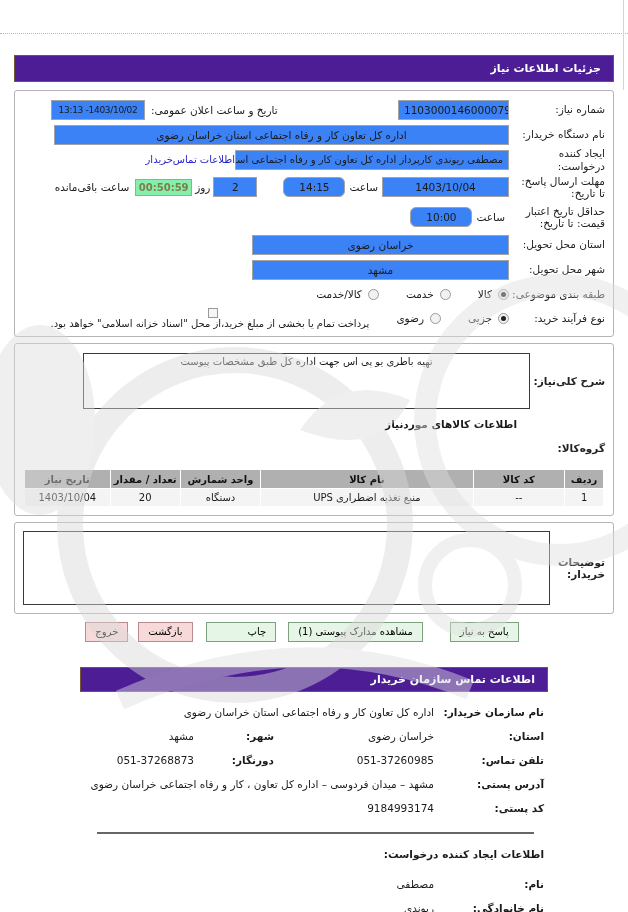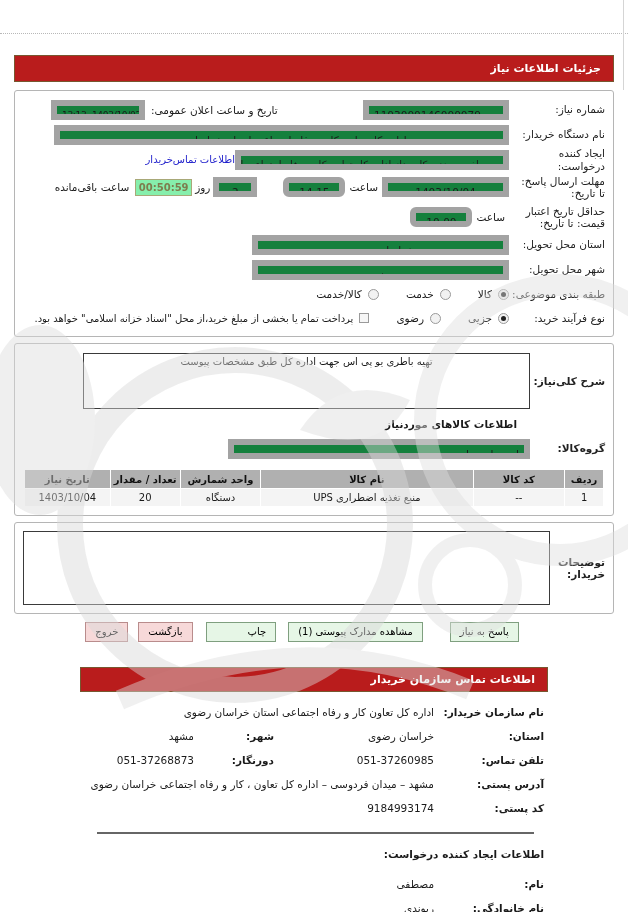--- a/index.html
+++ b/index.html
@@ -14,7 +14,7 @@
   .dotted-line { position: absolute; top: 33px; left: 0; right: 0; border-top: 1px dotted #b8b8b8; }
   .edge-line { position: absolute; top: 0; right: 4px; height: 90px; border-right: 1px solid #d5d5d5; }
 
-  .bar { background: #b91c1c; border: 1px solid #77572f; color: #ffffff;
+  .bar { background: #4c1d95; border: 1px solid #77572f; color: #ffffff;
          font-weight: bold; font-size: 11px; height: 27px; line-height: 25px;
          padding: 0 12px; margin: 0 14px; }
   .bar2 { margin: 0 80px; height: 25px; line-height: 23px; }

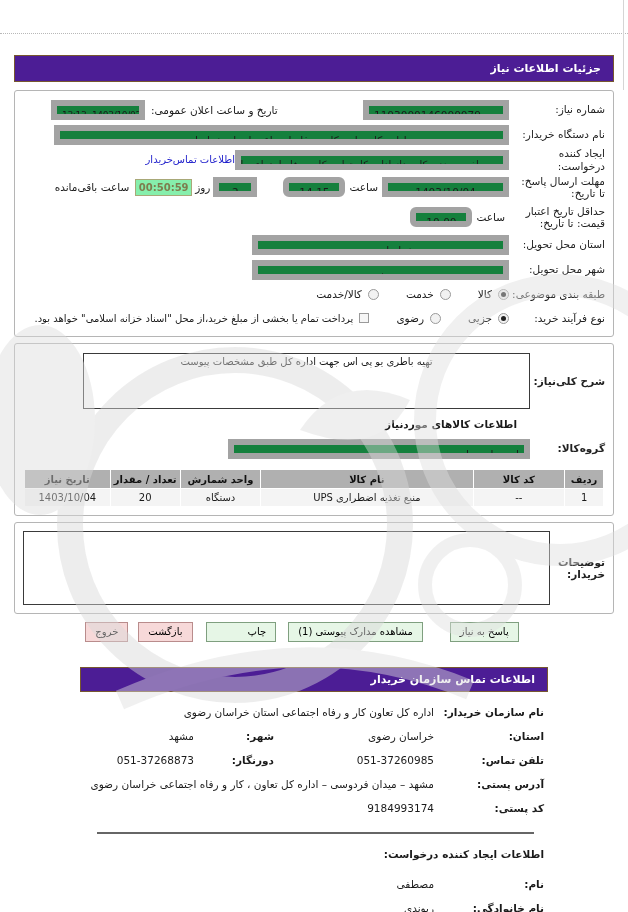--- a/index.html
+++ b/index.html
@@ -24,7 +24,7 @@
   .row { display: flex; align-items: center; min-height: 25px; }
   .lbl { width: 96px; flex: 0 0 96px; color: #222; line-height: 1.15; }
   .lbl.bold { font-weight: bold; }
-  .inp { border: 6px solid #a3a3a3; background: #15803d; height: 20px; line-height: 18px;
+  .inp { border: 1px solid #a3a3a3; background: #3b82f6; height: 20px; line-height: 18px;
          padding: 0 5px; text-align: center; font-size: 10.5px; overflow: hidden; white-space: nowrap; }
   .ltr { direction: ltr; }
 

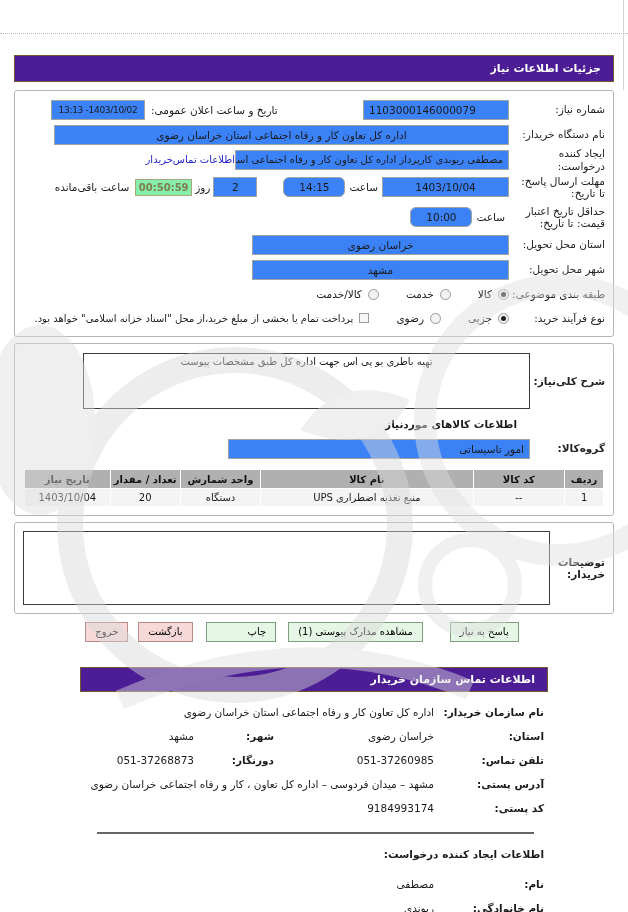--- a/index.html
+++ b/index.html
@@ -28,7 +28,7 @@
          padding: 0 5px; text-align: center; font-size: 10.5px; overflow: hidden; white-space: nowrap; }
   .ltr { direction: ltr; }
 
-  .w-num { width: 146px; text-align: left; direction: ltr; padding-right: 4px; }
+  .w-num { width: 111px; text-align: left; direction: ltr; padding-right: 4px; }
   .w-wide { width: 455px; }
   .w-creator { width: 274px; text-align: right; font-size: 10px; }
   .w-date { width: 127px; }

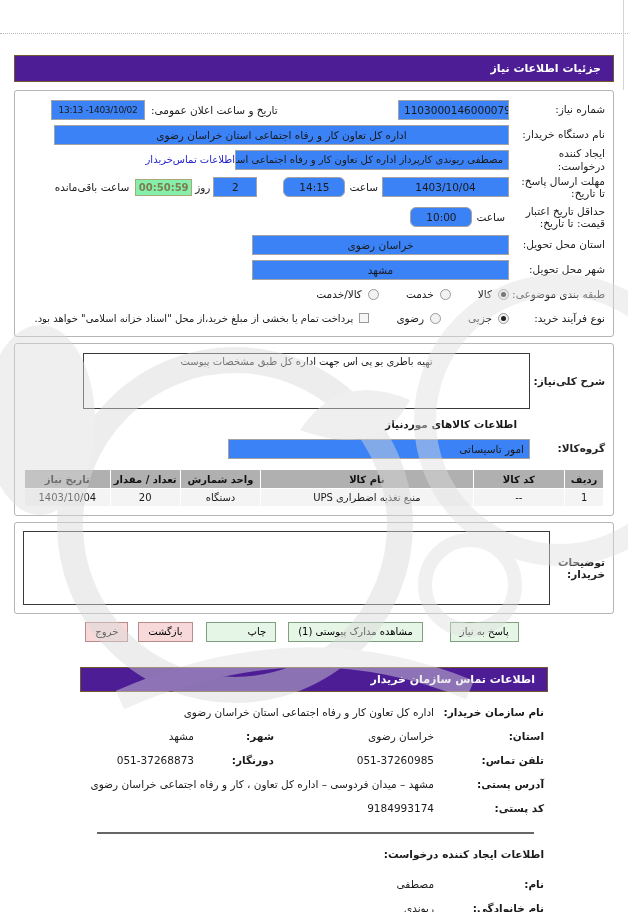--- a/index.html
+++ b/index.html
@@ -191,7 +191,7 @@
       <span class="radio"></span>
       <span>رضوی</span>
     </span>
-    <span class="radio-item" style="margin-left:0;">
+    <span class="radio-item" style="margin-left:0;flex-direction:column;">
       <span class="checkbox"></span>
       <span class="chk-text">پرداخت تمام یا بخشی از مبلغ خرید،از محل "اسناد خزانه اسلامی" خواهد بود.</span>
     </span>

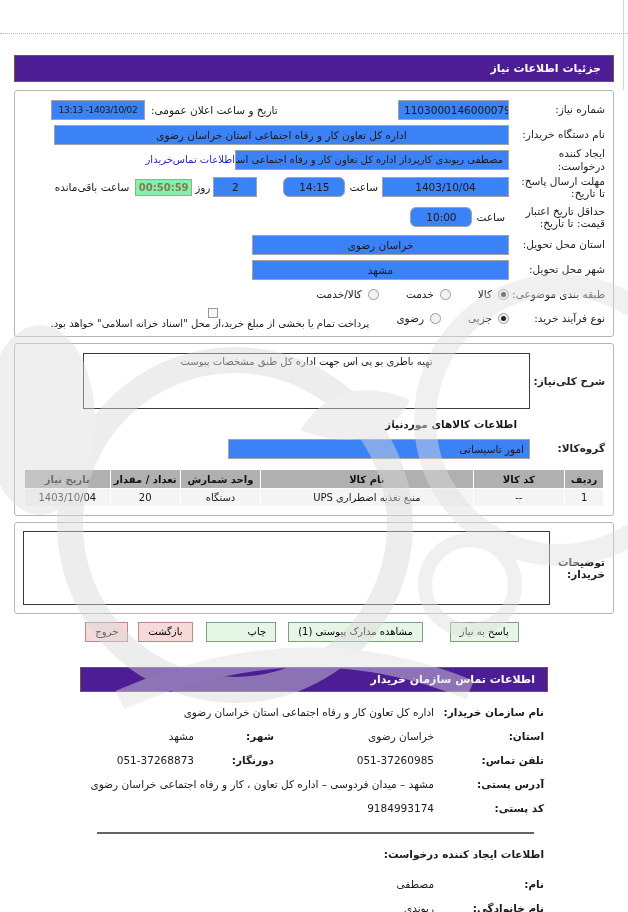--- a/index.html
+++ b/index.html
@@ -208,7 +208,6 @@
 
   <div class="row">
     <div class="lbl bold" style="flex-basis:75px; width:75px;">گروه‌کالا:</div>
-    <div class="inp group-field">امور  تاسیساتی</div>
   </div>
 
   <table class="goods">

